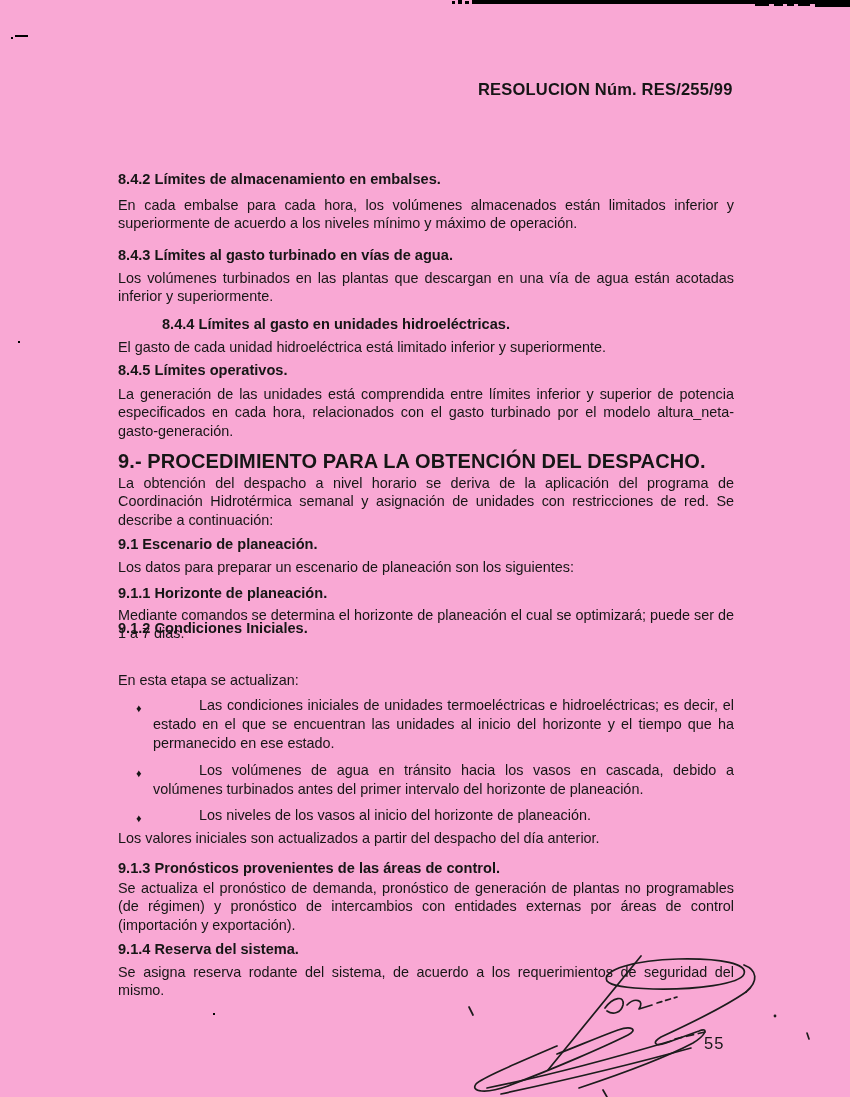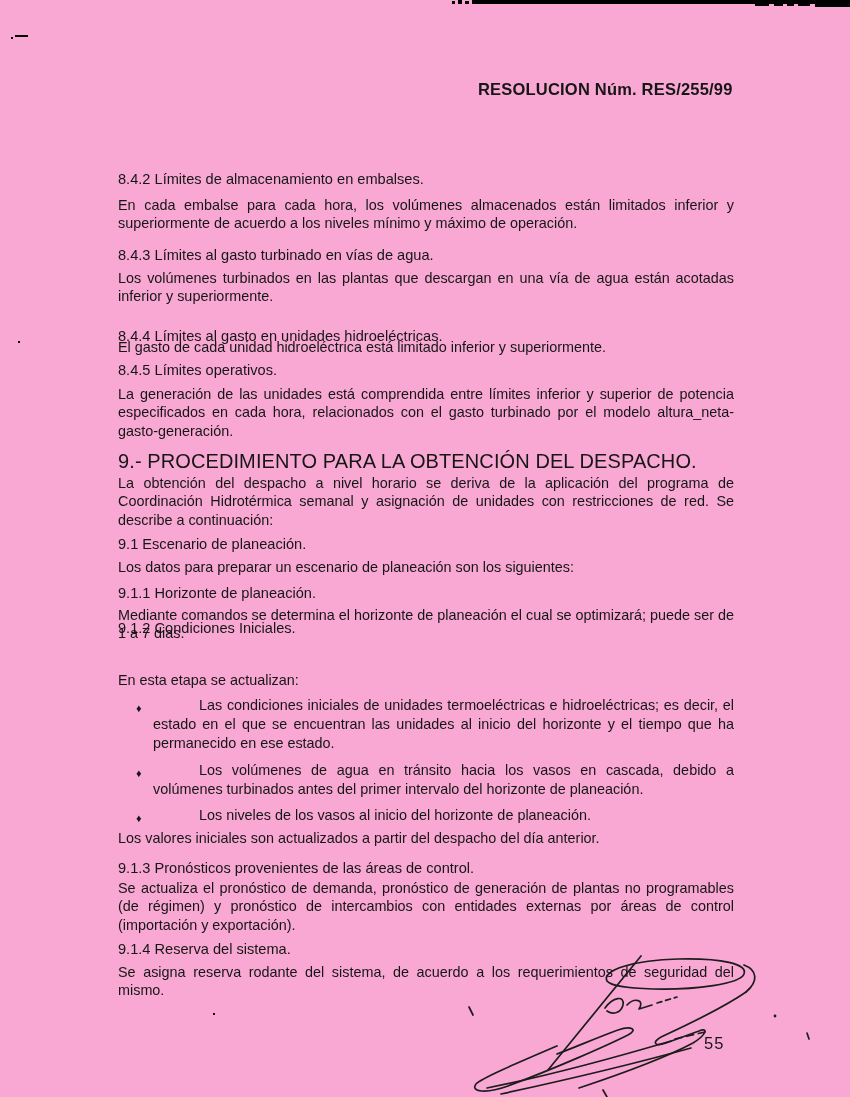--- a/index.html
+++ b/index.html
@@ -18,7 +18,7 @@
   }
   .h{
     position:absolute;left:118px;width:618px;
-    font-size:14.6px;font-weight:normal;
+    font-size:14.6px;font-weight:bold;
   }
   .h9{font-size:20px;letter-spacing:.1px;}
   .p{

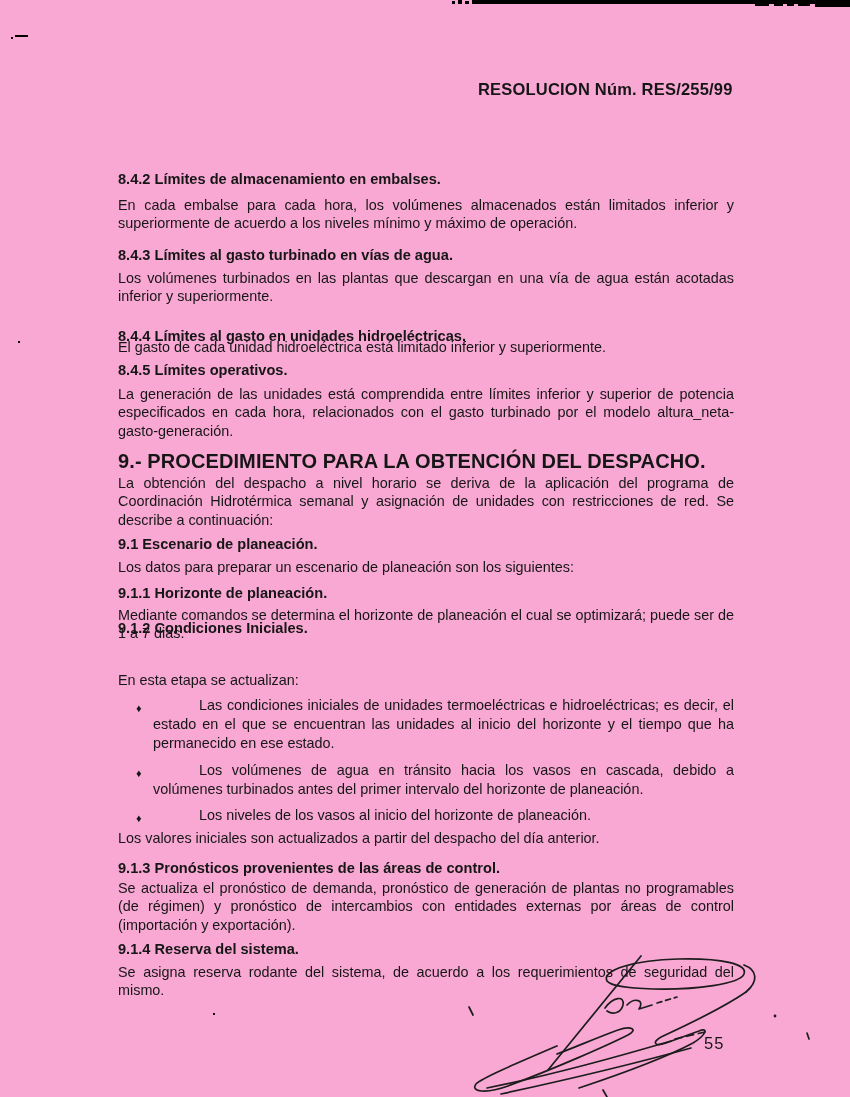--- a/index.html
+++ b/index.html
@@ -72,7 +72,7 @@
   <div class="h" style="top:247px;">8.4.3 Límites al gasto turbinado en vías de agua.</div>
   <div class="p" style="top:269px;">Los volúmenes turbinados en las plantas que descargan en una vía de agua están acotadas inferior y superiormente.</div>
 
-  <div class="h" style="top:328px;">8.4.4 Límites al gasto en unidades hidroeléctricas.</div>
+  <div class="h" style="top:316px;margin-left:44px;">8.4.4 Límites al gasto en unidades hidroeléctricas.</div>
   <div class="p" style="top:338px;">El gasto de cada unidad hidroeléctrica está limitado inferior y superiormente.</div>
 
   <div class="h" style="top:362px;">8.4.5  Límites operativos.</div>

